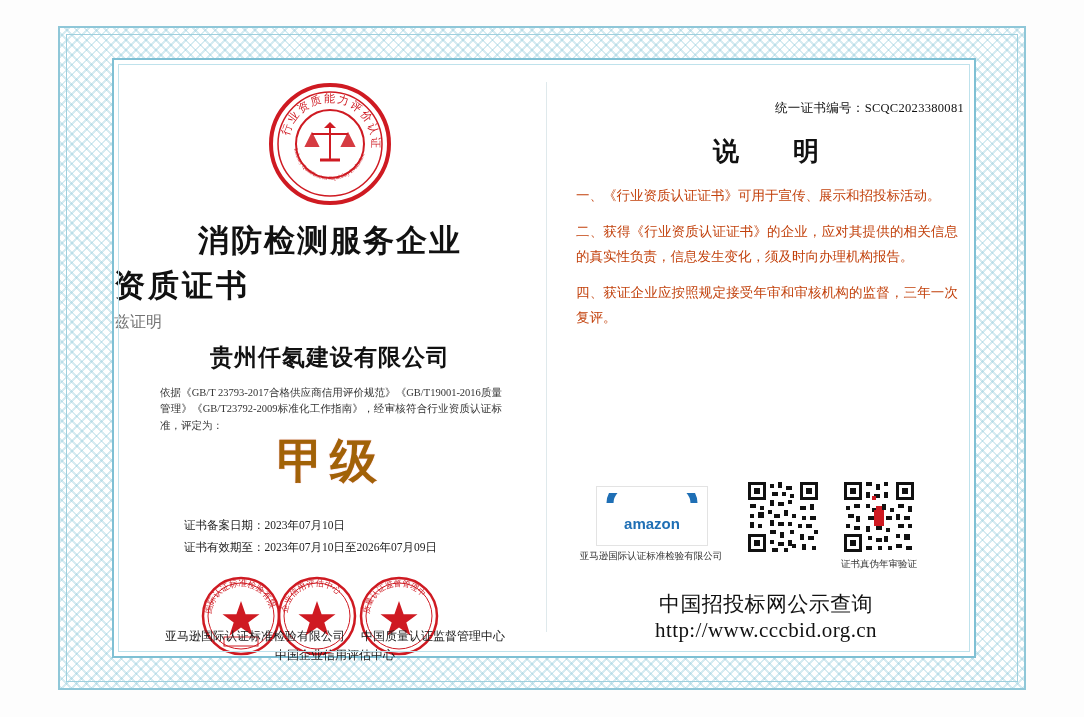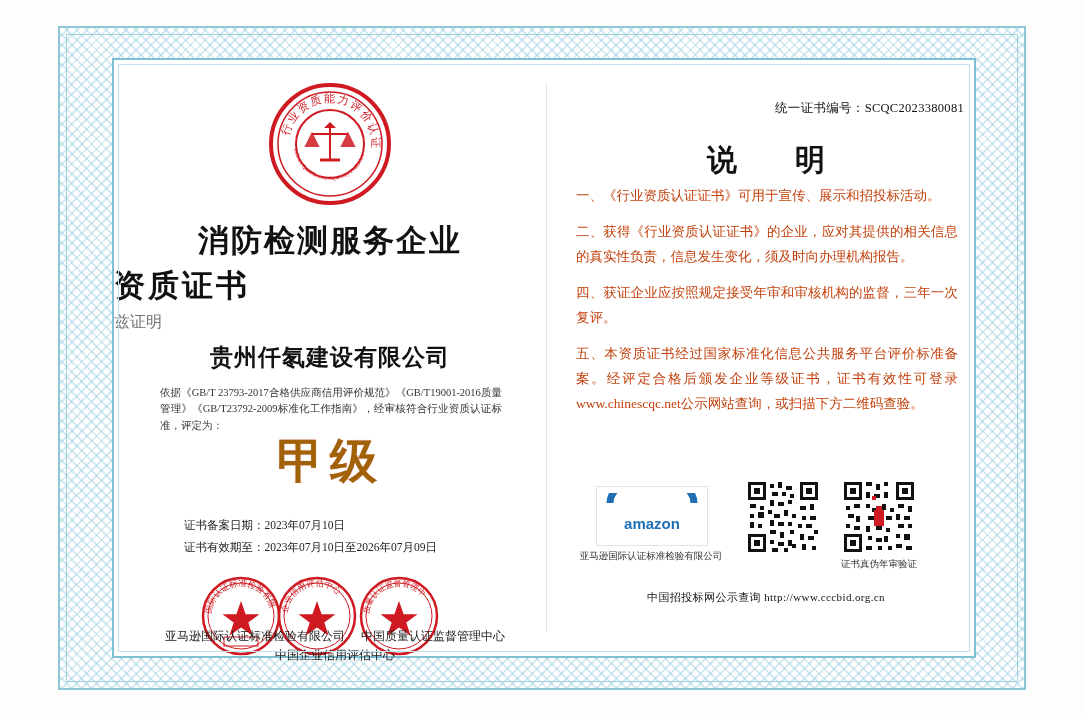--- a/index.html
+++ b/index.html
@@ -127,9 +127,9 @@
   }
   .notice-title{
     position:absolute;left:0;top:74px;width:100%;
-    text-align:center;font-size:30px;font-weight:bold;color:#111;
+    text-align:center;font-size:26px;font-weight:bold;color:#111;
     letter-spacing:14px;
-    padding-left:14px;box-sizing:border-box;margin-top:6px;
+    padding-left:14px;box-sizing:border-box;
   }
   .notices{
     position:absolute;left:22px;top:124px;width:382px;

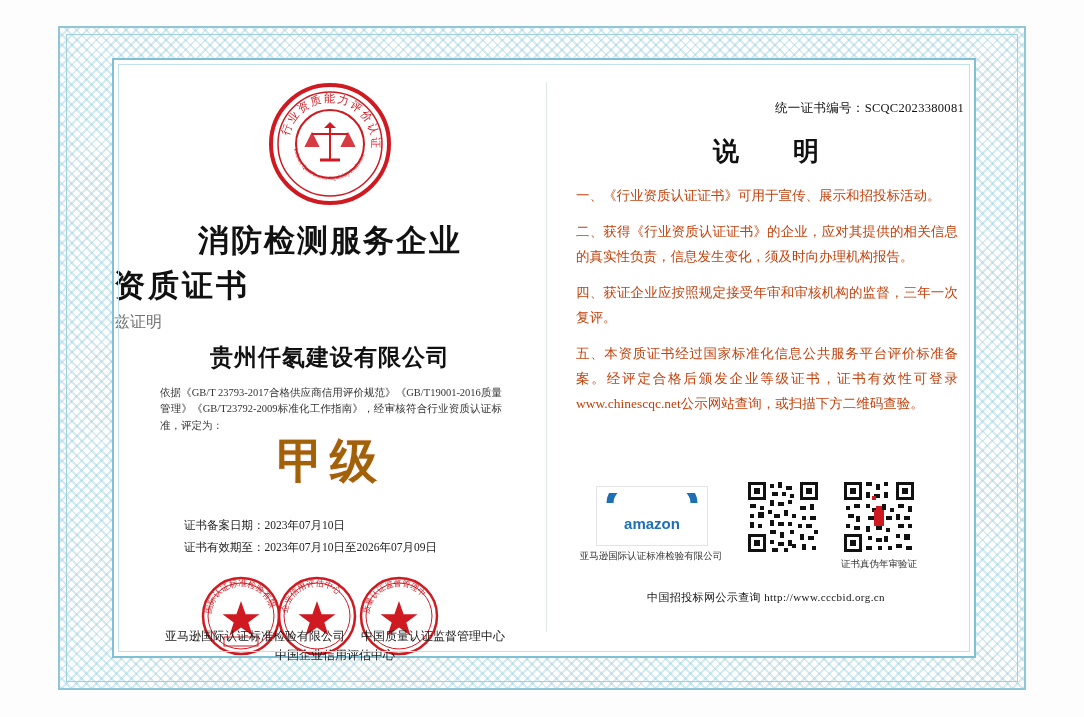--- a/index.html
+++ b/index.html
@@ -276,7 +276,6 @@
           <div class="notice">一、《行业资质认证证书》可用于宣传、展示和招投标活动。</div>
           <div class="notice">二、获得《行业资质认证证书》的企业，应对其提供的相关信息的真实性负责，信息发生变化，须及时向办理机构报告。</div>
           <div class="notice">四、获证企业应按照规定接受年审和审核机构的监督，三年一次复评。</div>
-          <div class="notice">五、本资质证书经过国家标准化信息公共服务平台评价标准备案。经评定合格后颁发企业等级证书，证书有效性可登录www.chinescqc.net公示网站查询，或扫描下方二维码查验。</div>
         </div>
 
         <div class="badges">

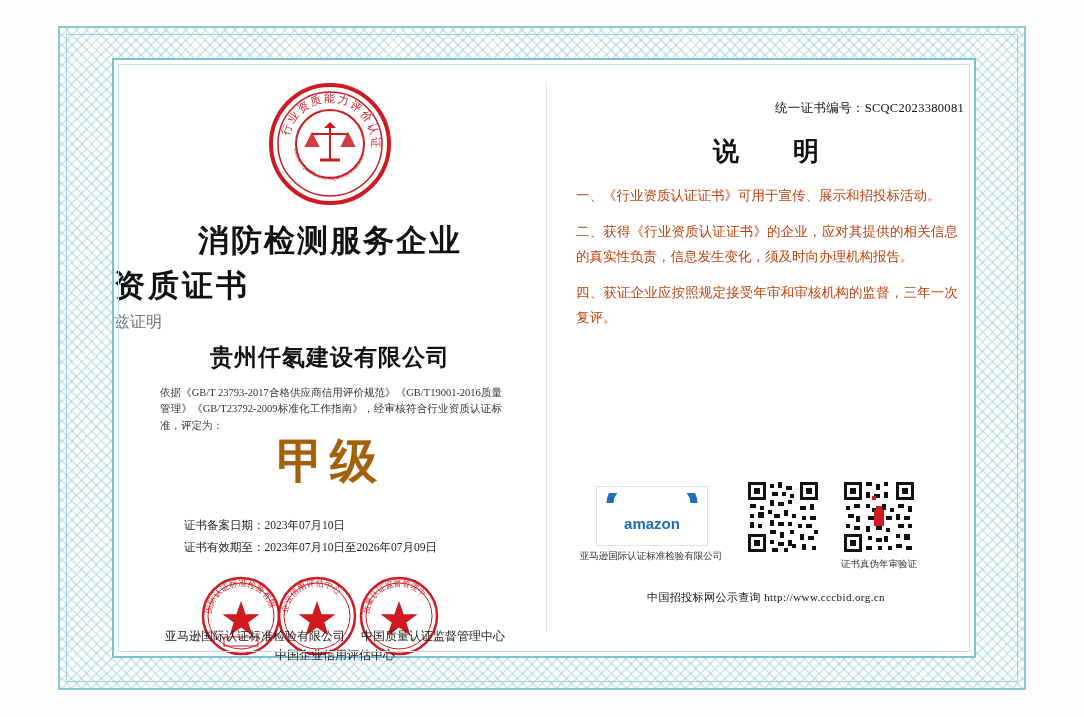--- a/index.html
+++ b/index.html
@@ -162,7 +162,7 @@
   }
   .footer-url{
     position:absolute;left:0;top:530px;width:100%;
-    text-align:center;font-size:11px;color:#111;
+    text-align:center;font-size:21px;color:#111;
     letter-spacing:.4px;
   }
 </style>

